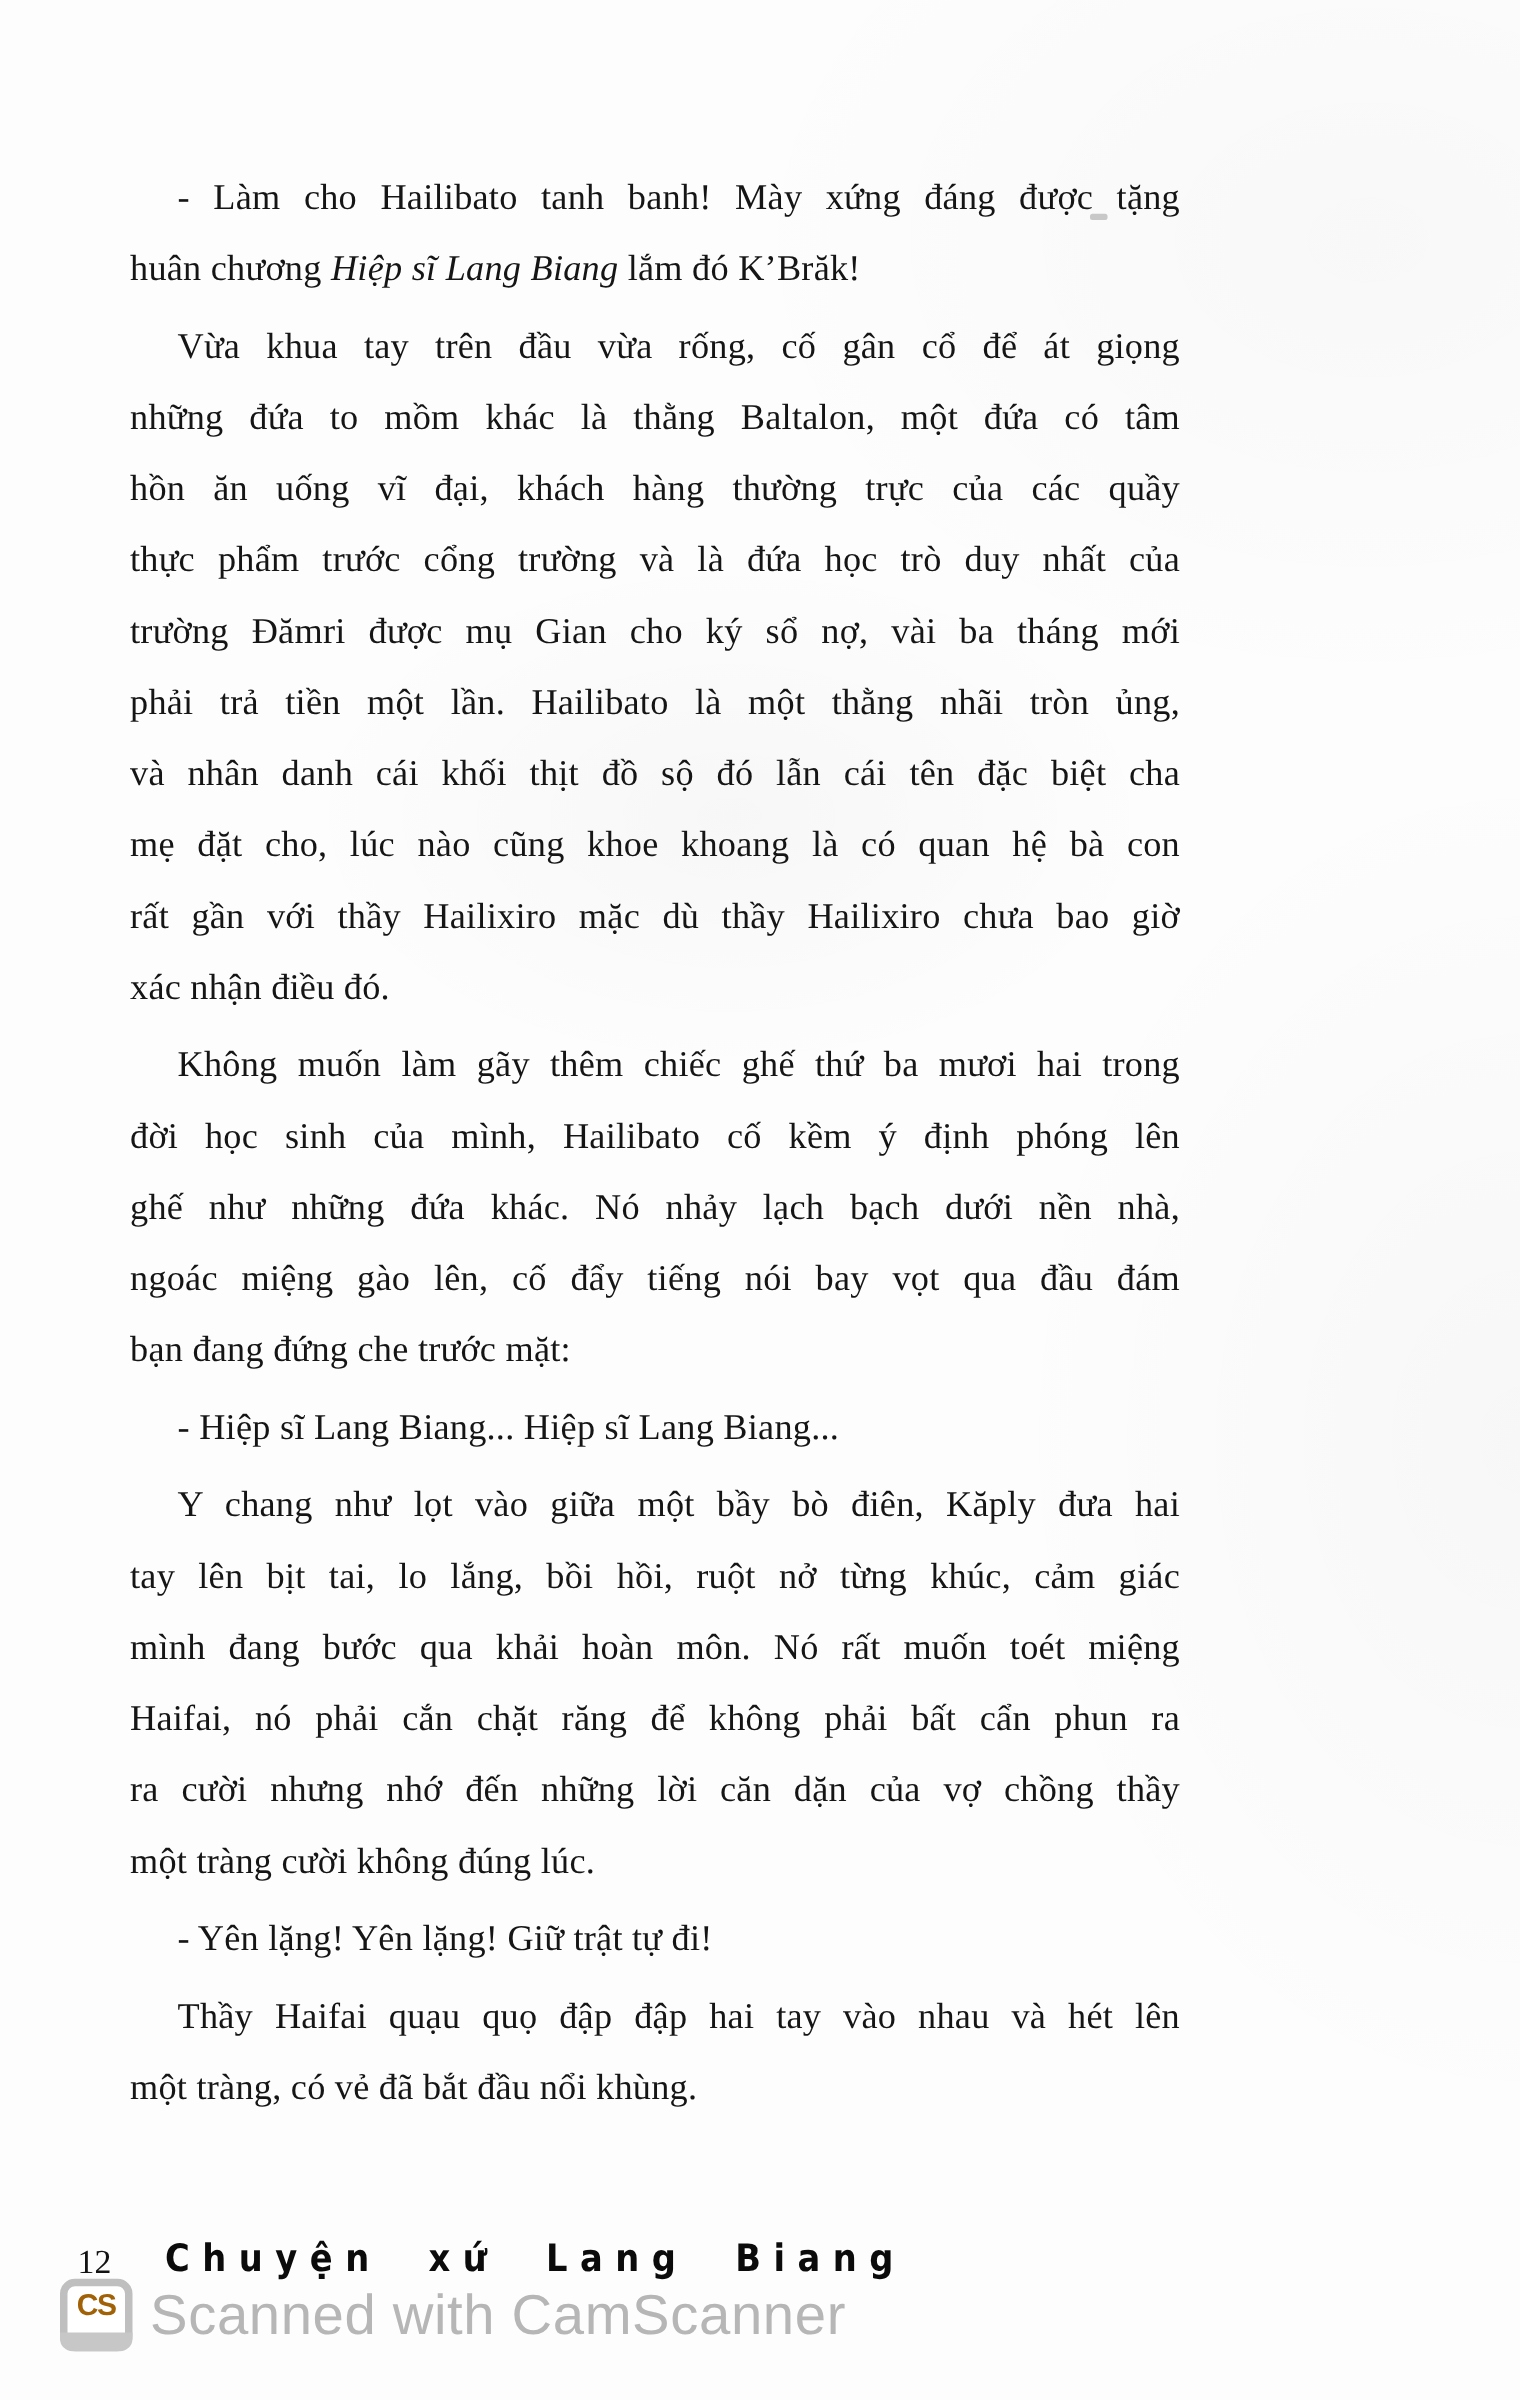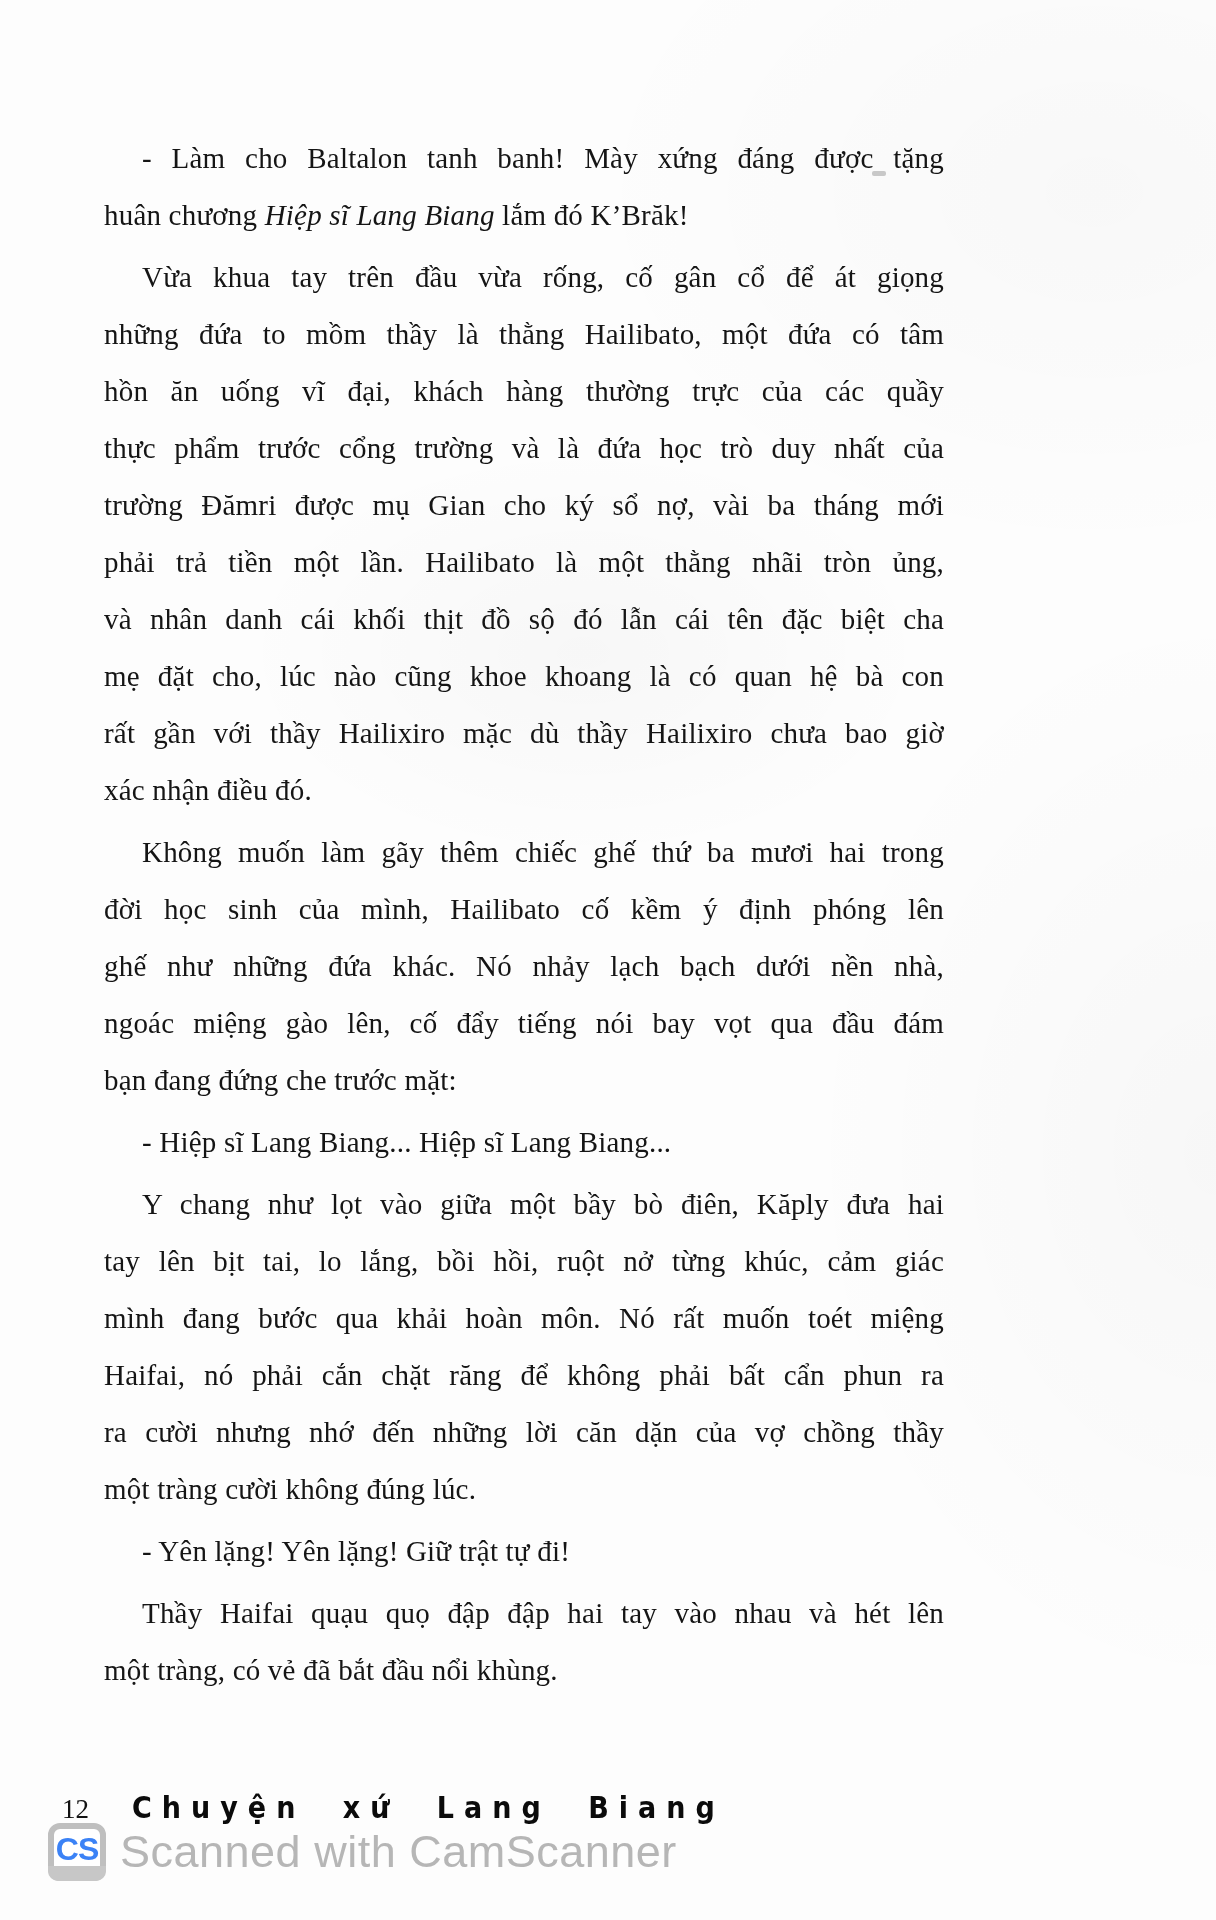--- a/index.html
+++ b/index.html
@@ -142,7 +142,7 @@
 <div id="page">
 
   <div id="text-block">
-    <div class="ln j i">- Làm cho Baltalon tanh banh! Mày xứng đáng được tặng</div>
+    <div class="ln j i">- Làm cho Hailibato tanh banh! Mày xứng đáng được tặng</div>
     <div class="ln">
       <span>huân chương </span><span class="it">Hiệp sĩ Lang Biang</span><span> lắm đó K’Brăk!</span>
     </div>

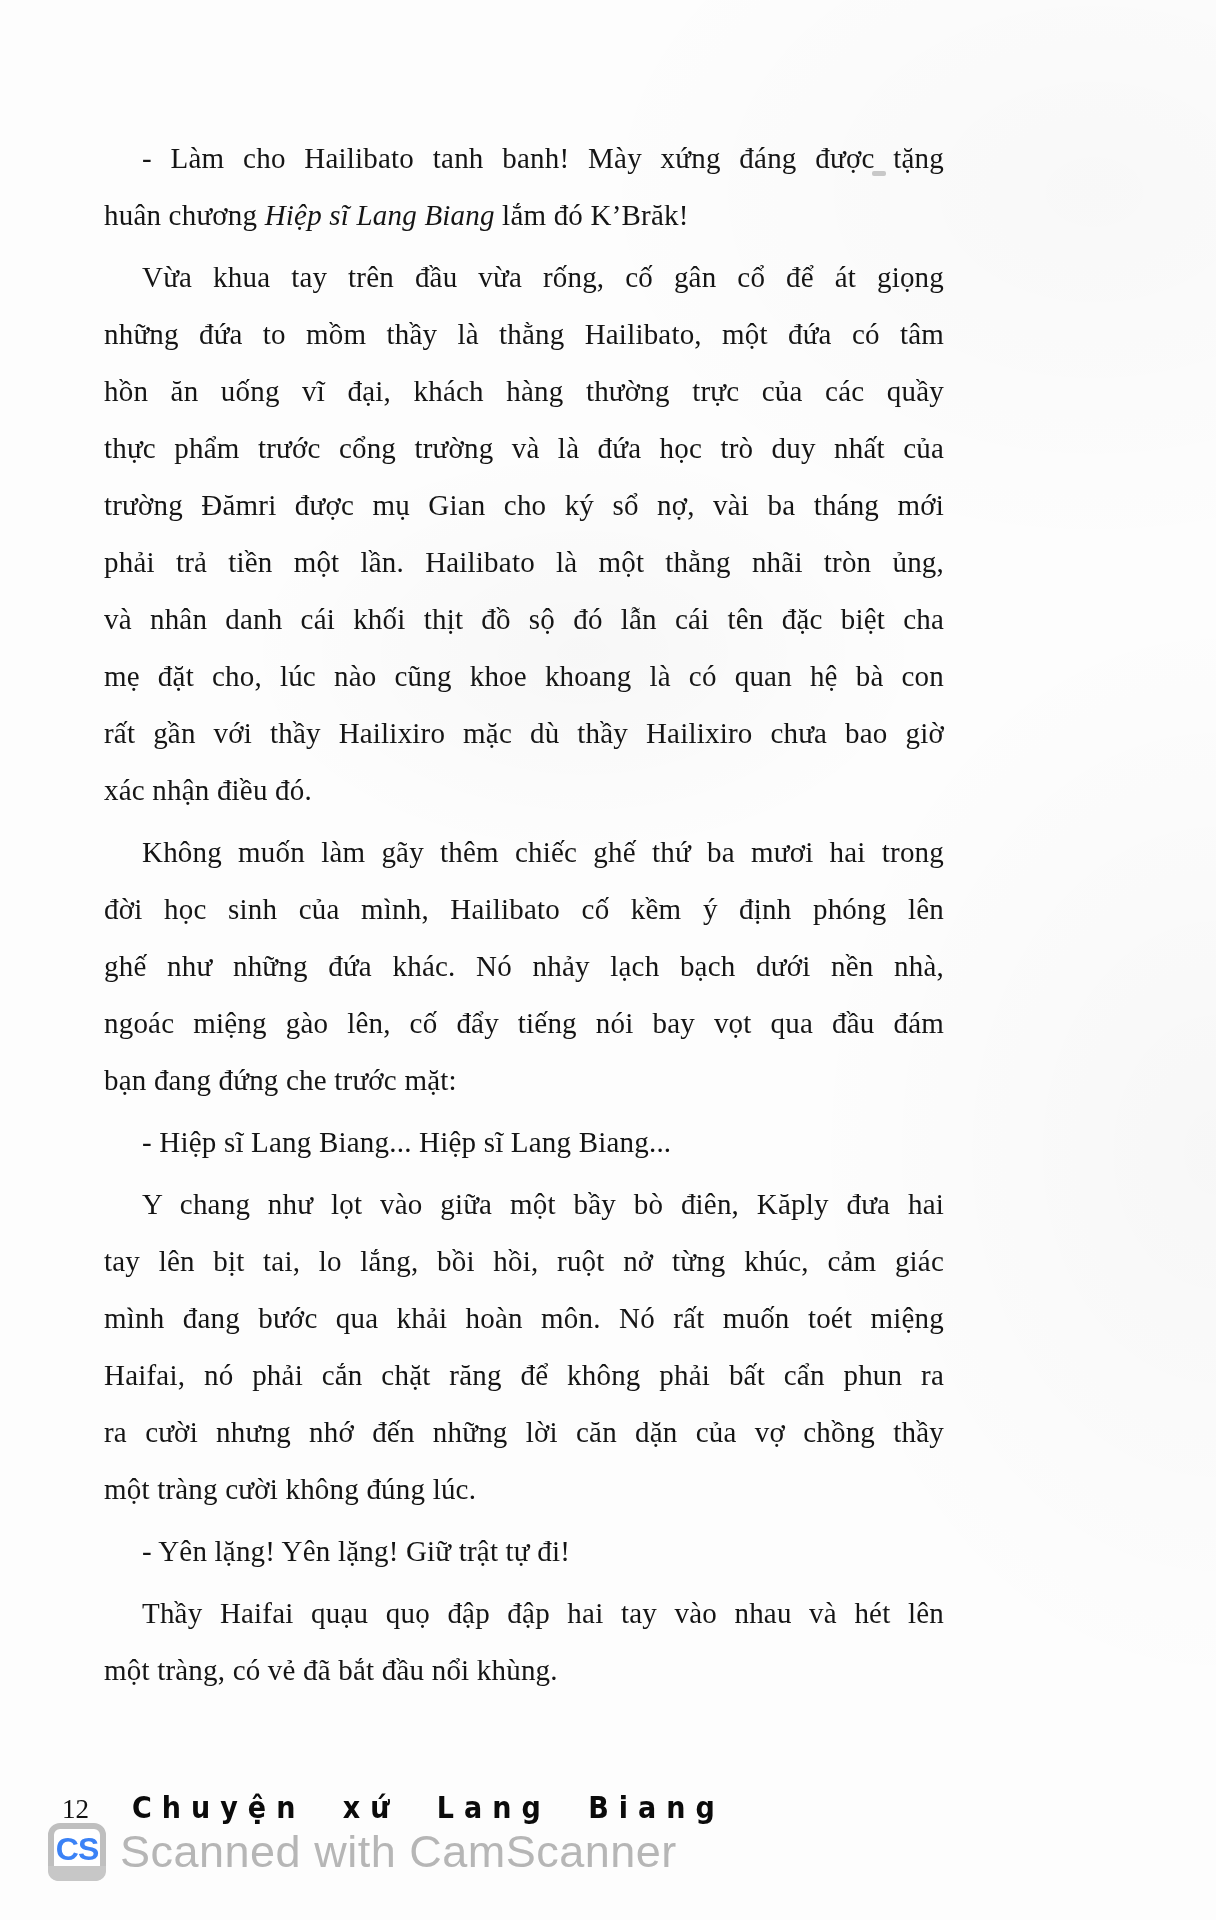--- a/index.html
+++ b/index.html
@@ -147,7 +147,7 @@
       <span>huân chương </span><span class="it">Hiệp sĩ Lang Biang</span><span> lắm đó K’Brăk!</span>
     </div>
     <div class="ln j i p">Vừa khua tay trên đầu vừa rống, cố gân cổ để át giọng</div>
-    <div class="ln j">những đứa to mồm thầy là thằng Hailibato, một đứa có tâm</div>
+    <div class="ln j">những đứa to mồm khác là thằng Baltalon, một đứa có tâm</div>
     <div class="ln j">hồn ăn uống vĩ đại, khách hàng thường trực của các quầy</div>
     <div class="ln j">thực phẩm trước cổng trường và là đứa học trò duy nhất của</div>
     <div class="ln j">trường Đămri được mụ Gian cho ký sổ nợ, vài ba tháng mới</div>

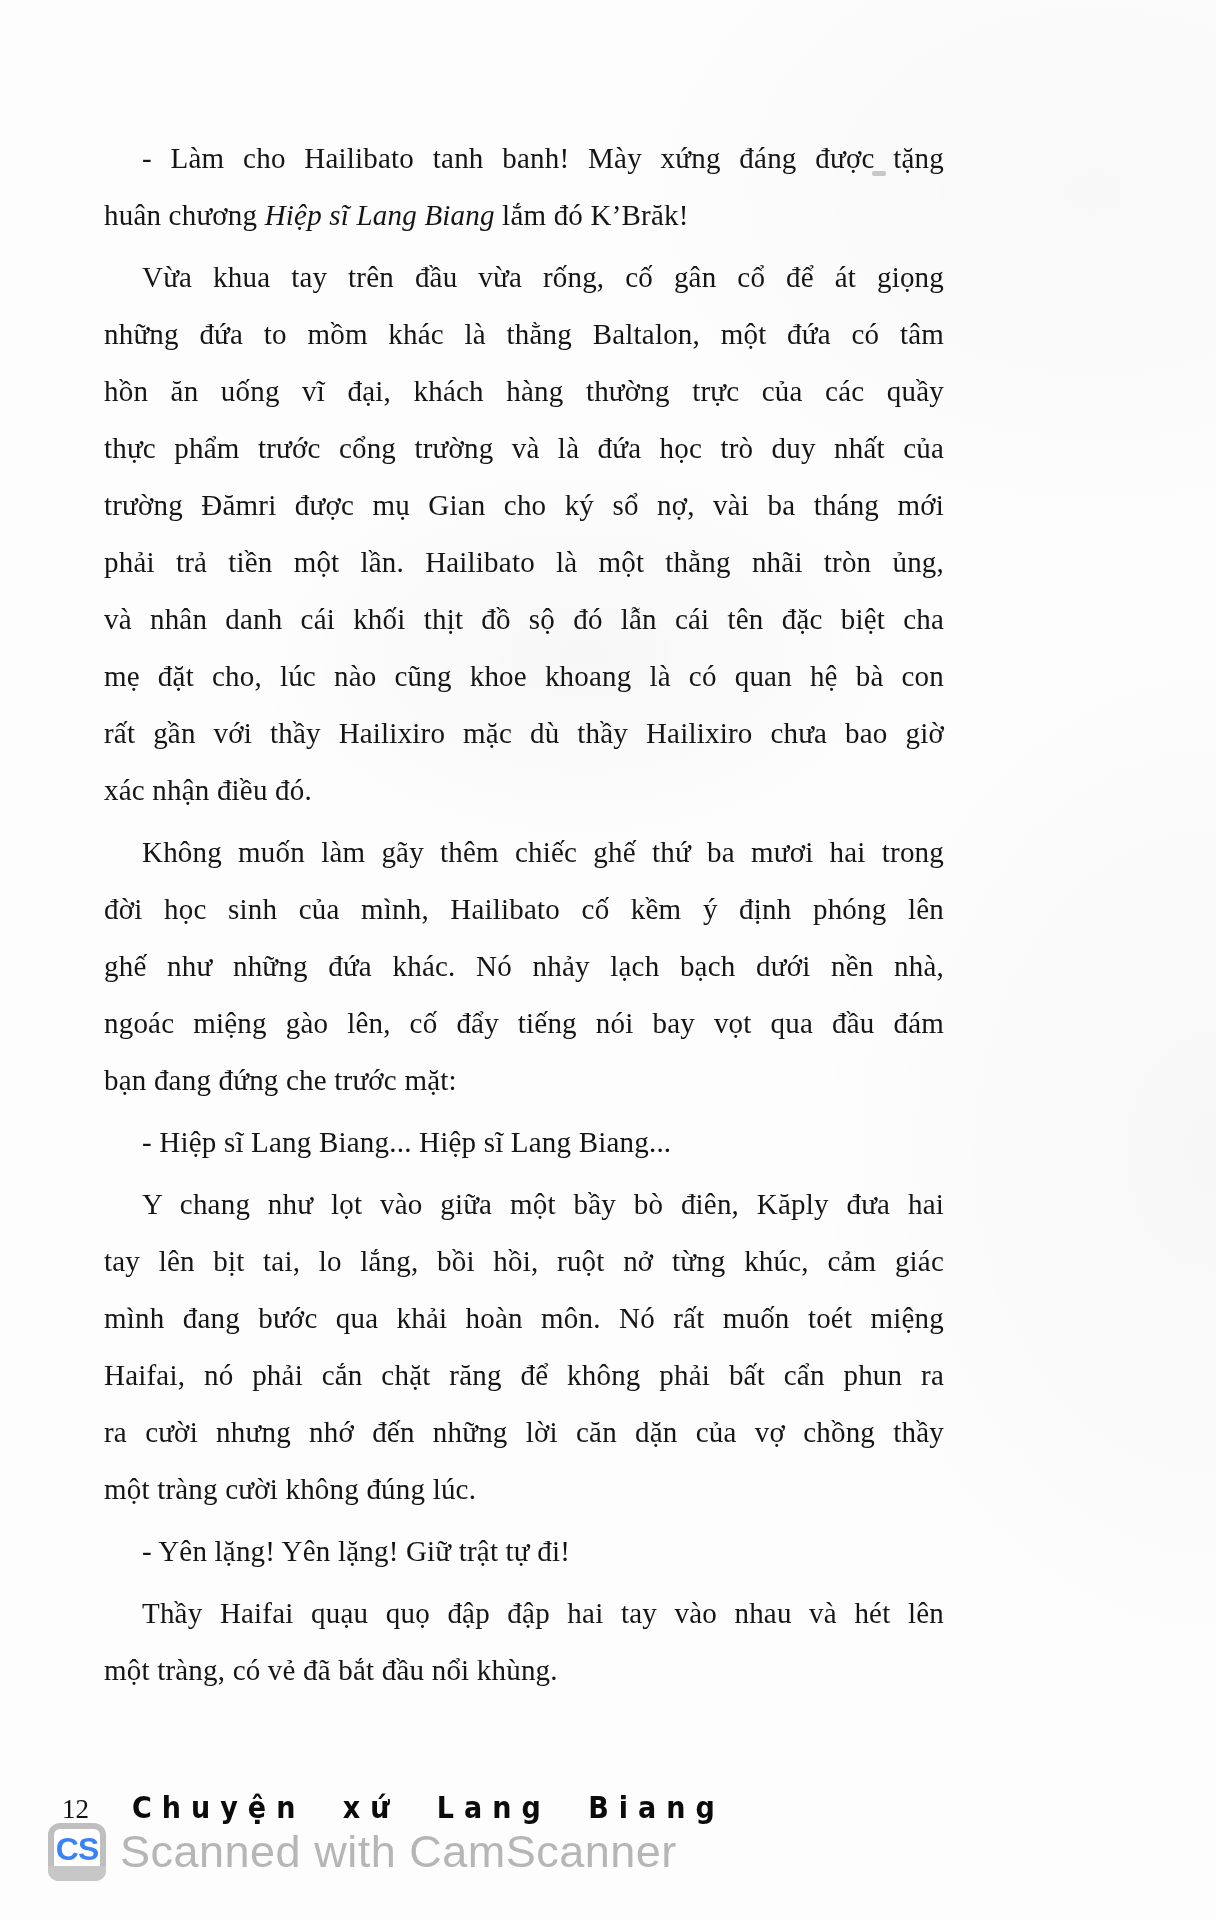--- a/index.html
+++ b/index.html
@@ -99,8 +99,8 @@
     text-align: center;
     font-family: "Liberation Sans", sans-serif;
     font-weight: bold;
-    font-size: 32px;
-    color: #3b82f6;
+    font-size: 24px;
+    color: #a16207;
     letter-spacing: -1px;
   }
   #cs-logo .cs-bar {

